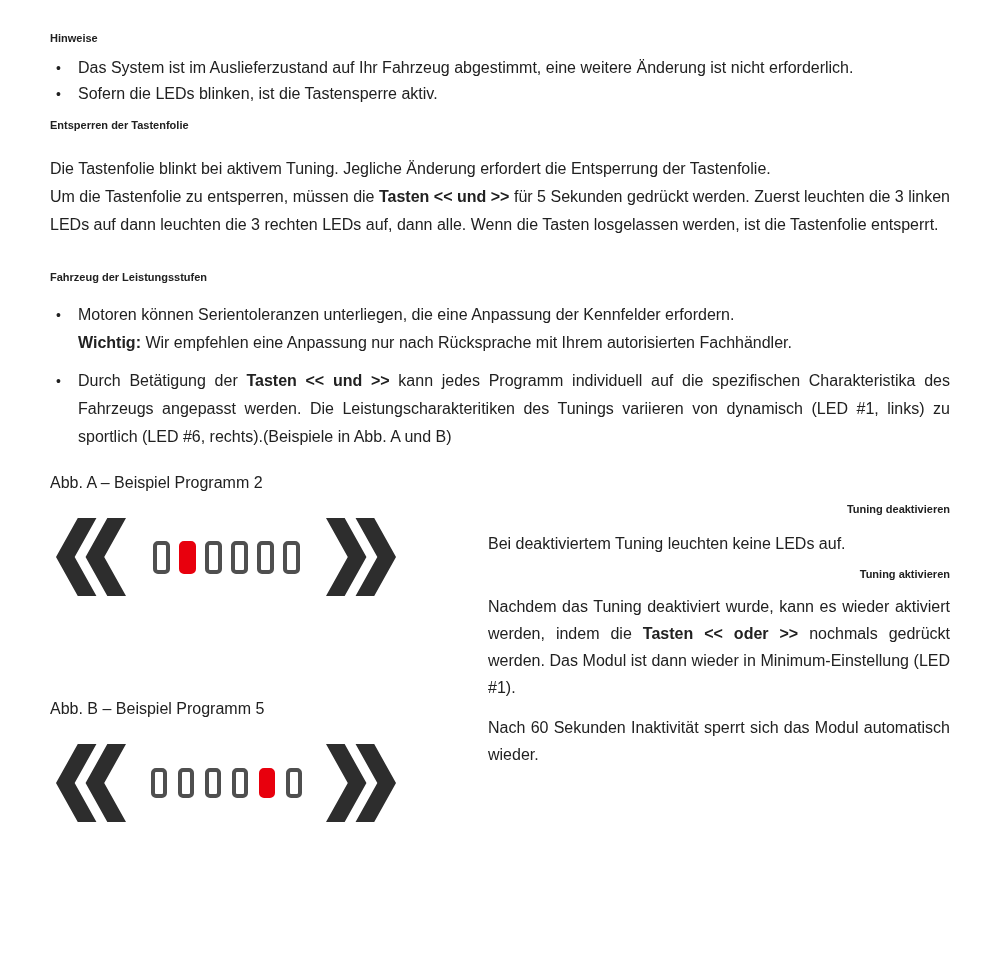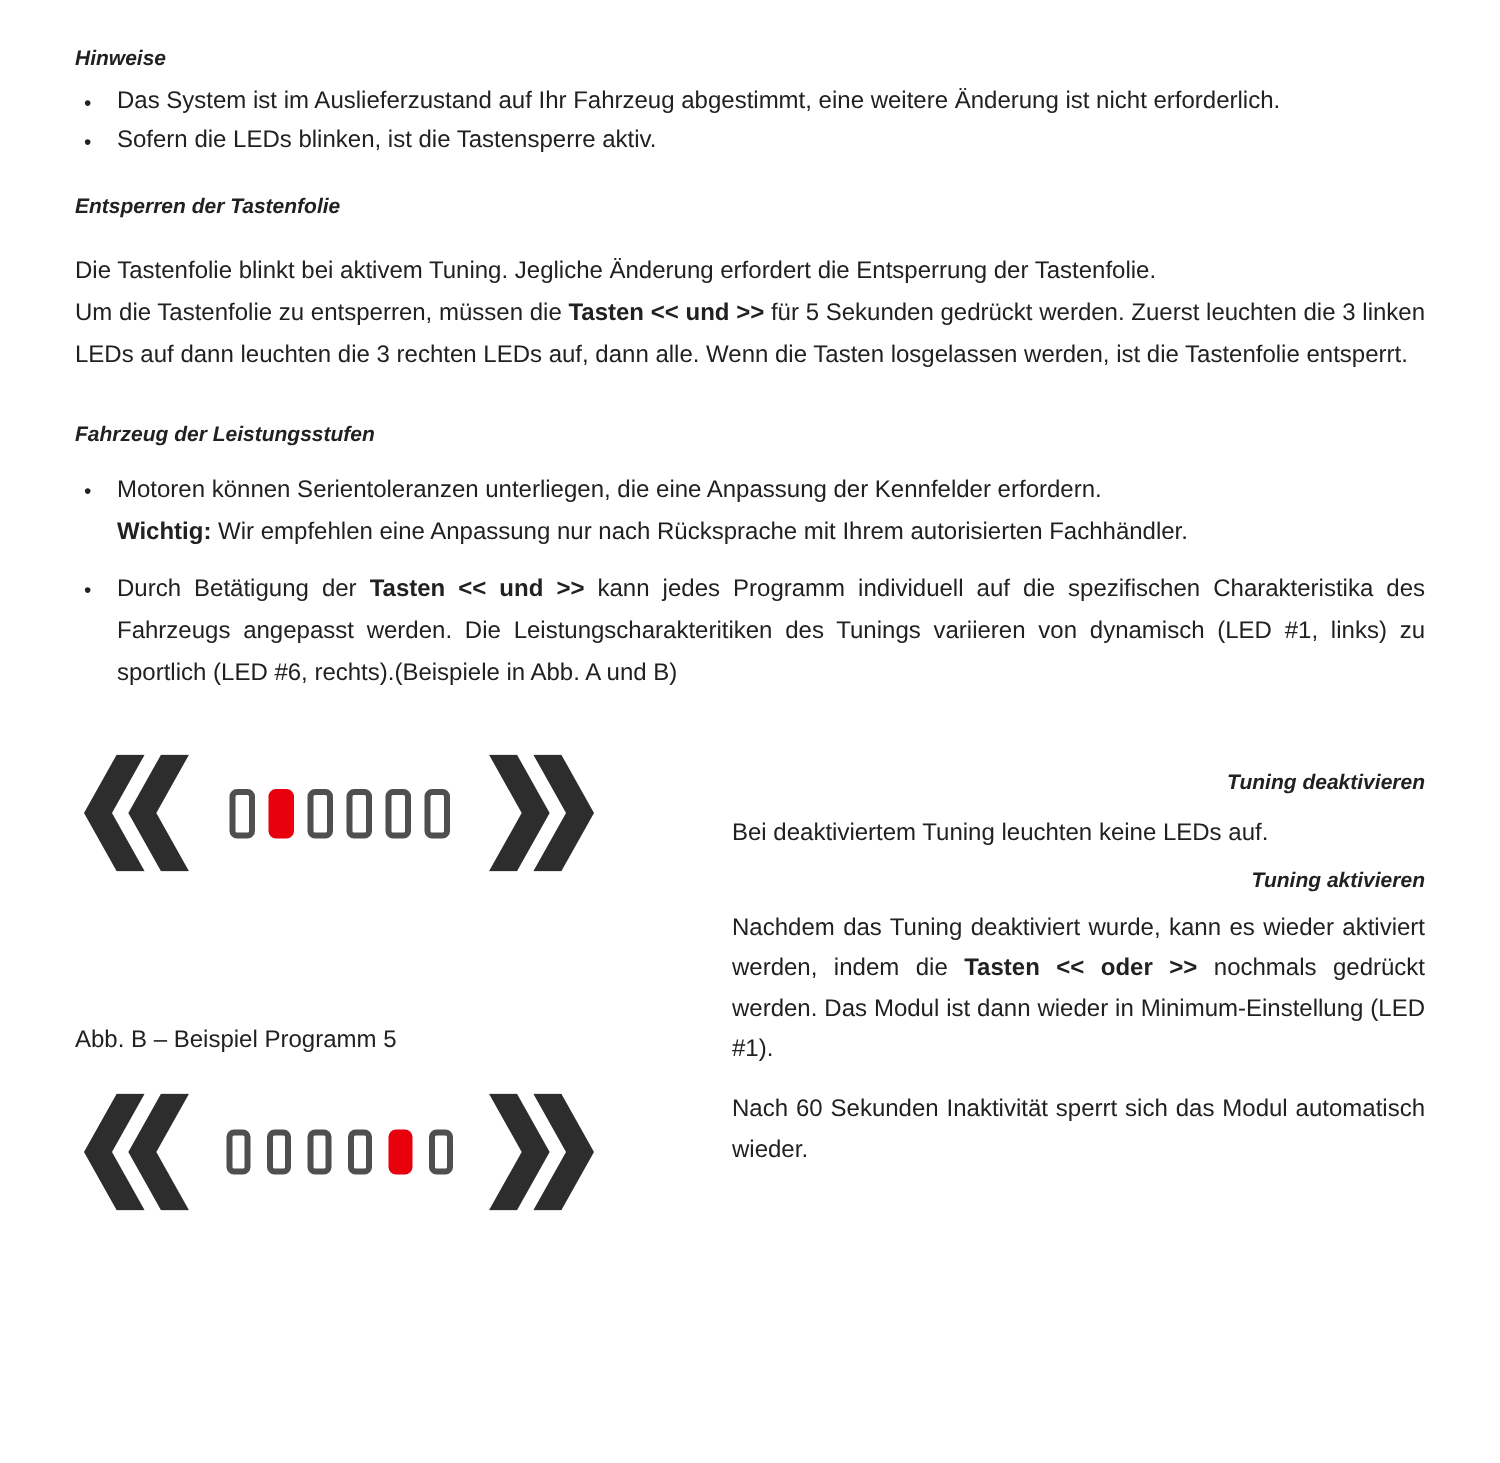--- a/index.html
+++ b/index.html
@@ -19,7 +19,7 @@
   }
   .page{width:1000px;height:975px;padding:28px 50px 0 50px;background:var(--page-bg);}
 
-  .h{font-size:14px;font-weight:bold;line-height:20px;margin:0;font-style:italic;}
+  .h{font-size:11px;font-weight:bold;line-height:20px;margin:0;}
 
   
   .bullets{list-style:none;margin:7px 0 0 0;padding:0;line-height:26px;}

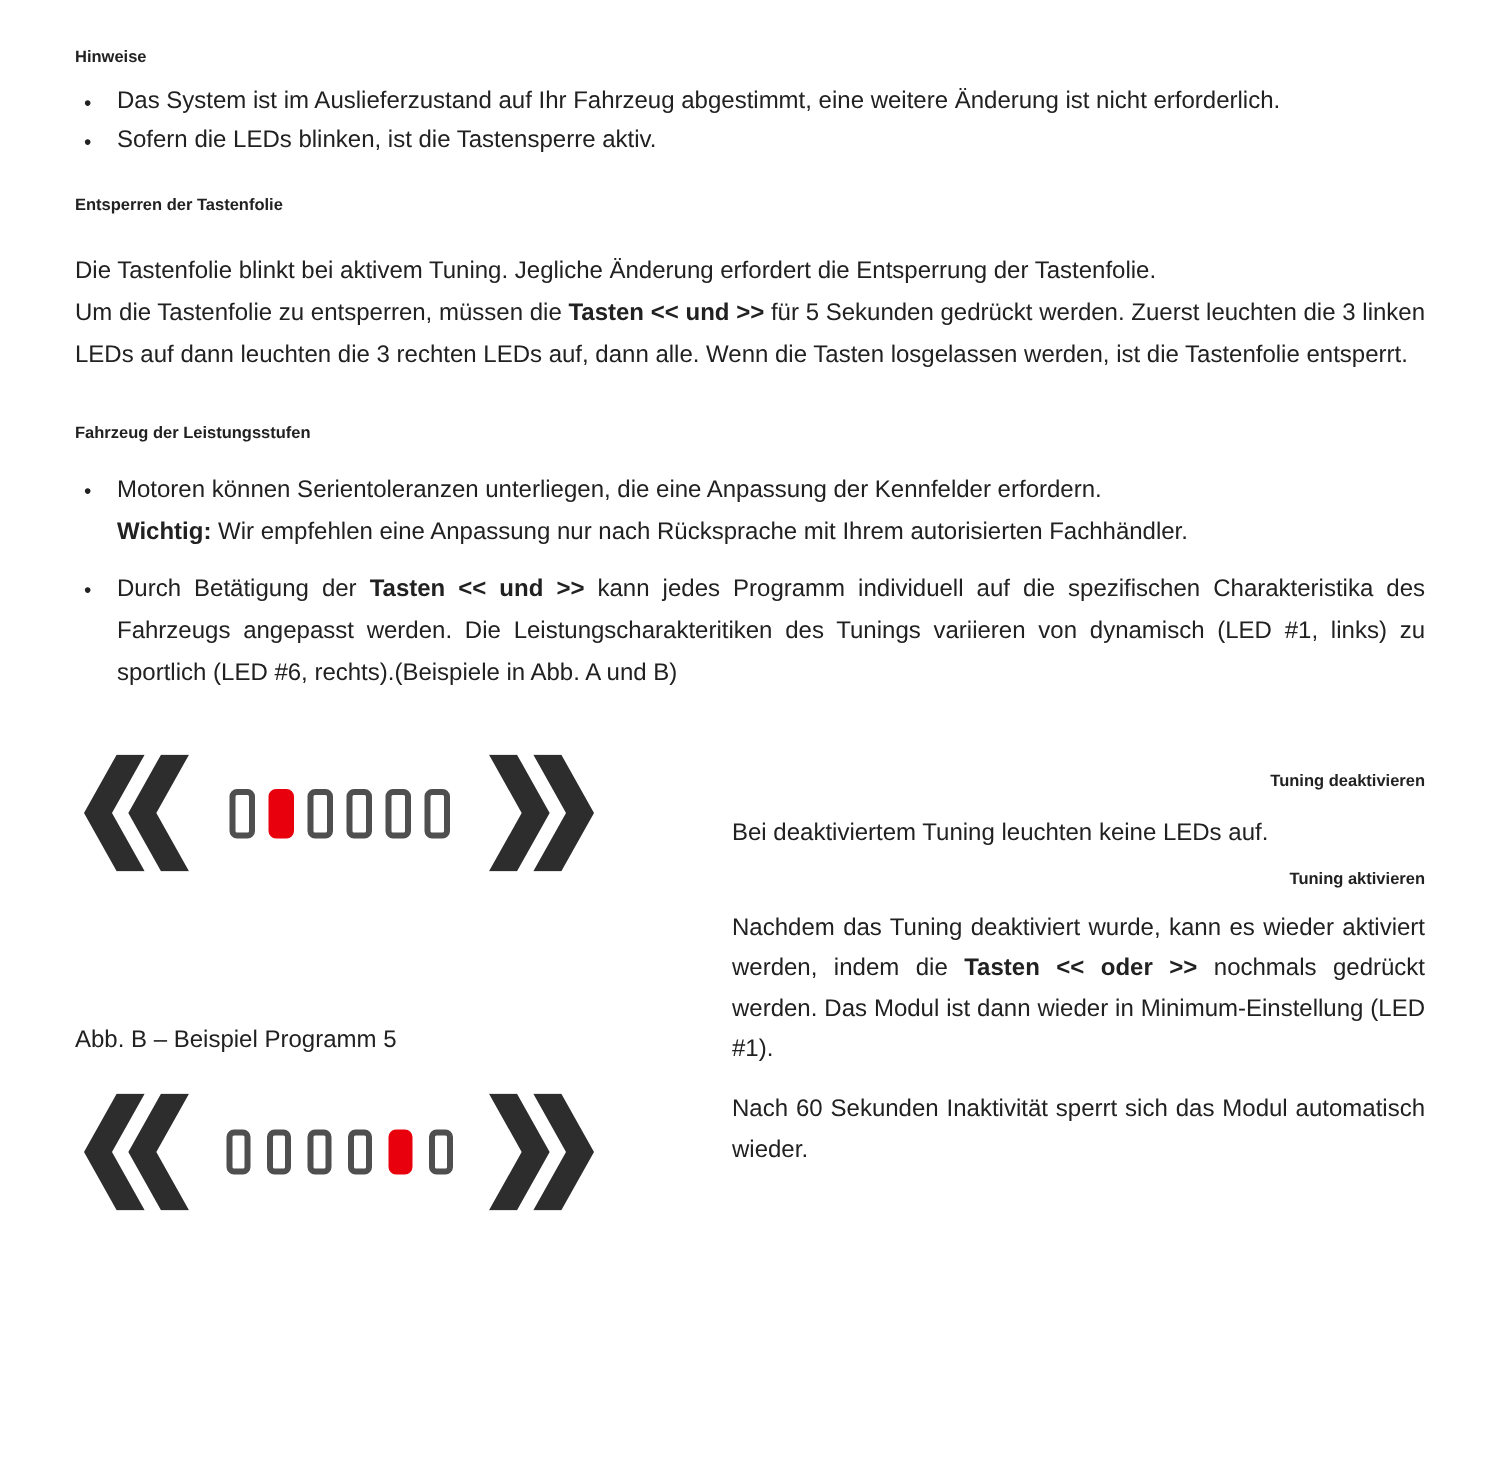--- a/index.html
+++ b/index.html
@@ -27,7 +27,7 @@
   .bullets li::before{content:"\2022";position:absolute;left:6px;top:0;font-size:14px;}
 
   
-  .sec2{margin-top:20px;}
+  .sec2{margin-top:8px;}
   .sec2 .body{margin-top:20px;line-height:28px;}
   p{margin:0;}
   .just{text-align:justify;}

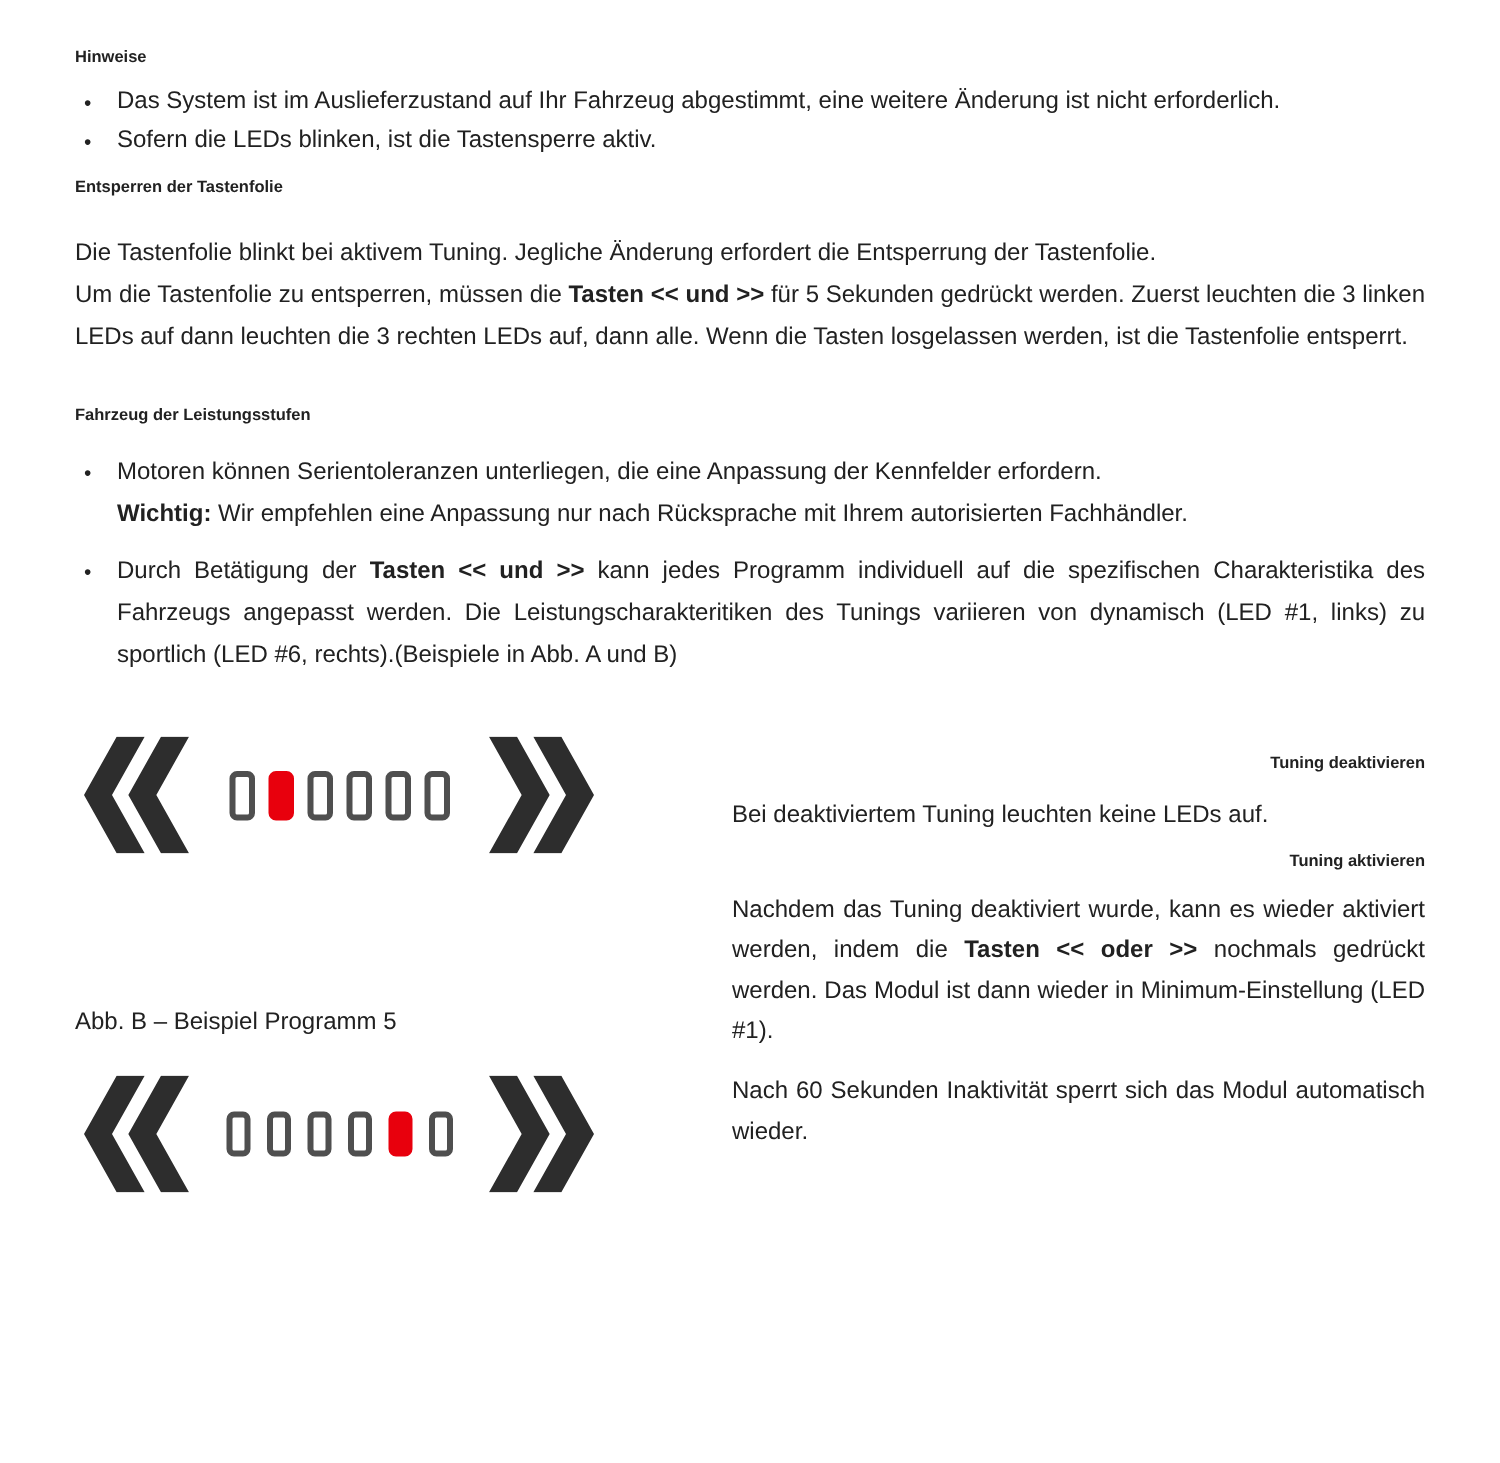--- a/index.html
+++ b/index.html
@@ -95,6 +95,7 @@
   <div class="two-col">
 
     <div class="col-left">
+      <p class="fig-label">Abb. A – Beispiel Programm 2</p>
 
       <div class="figure">
         <svg class="chev" viewBox="0 0 90 100" aria-hidden="true">

